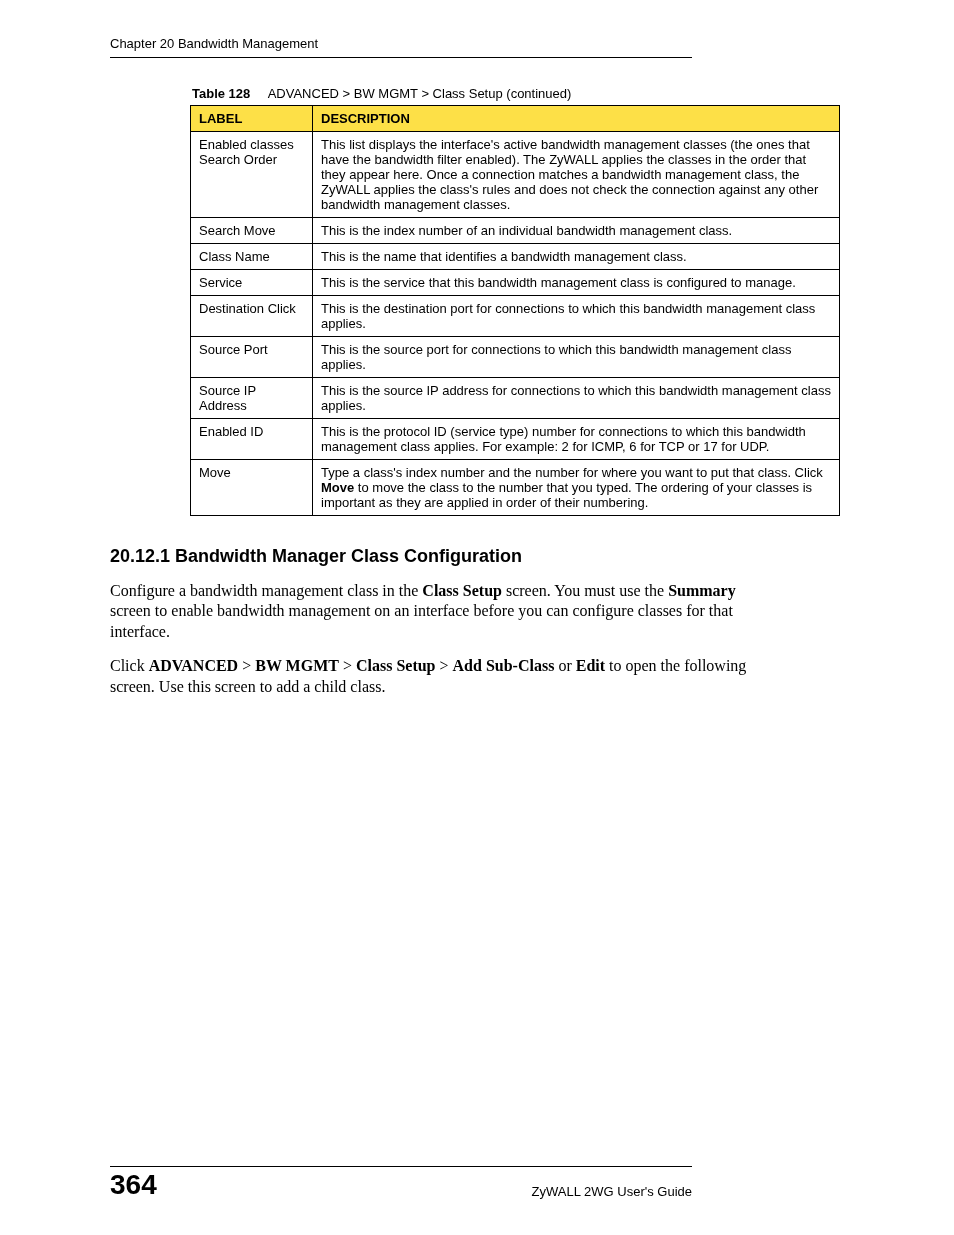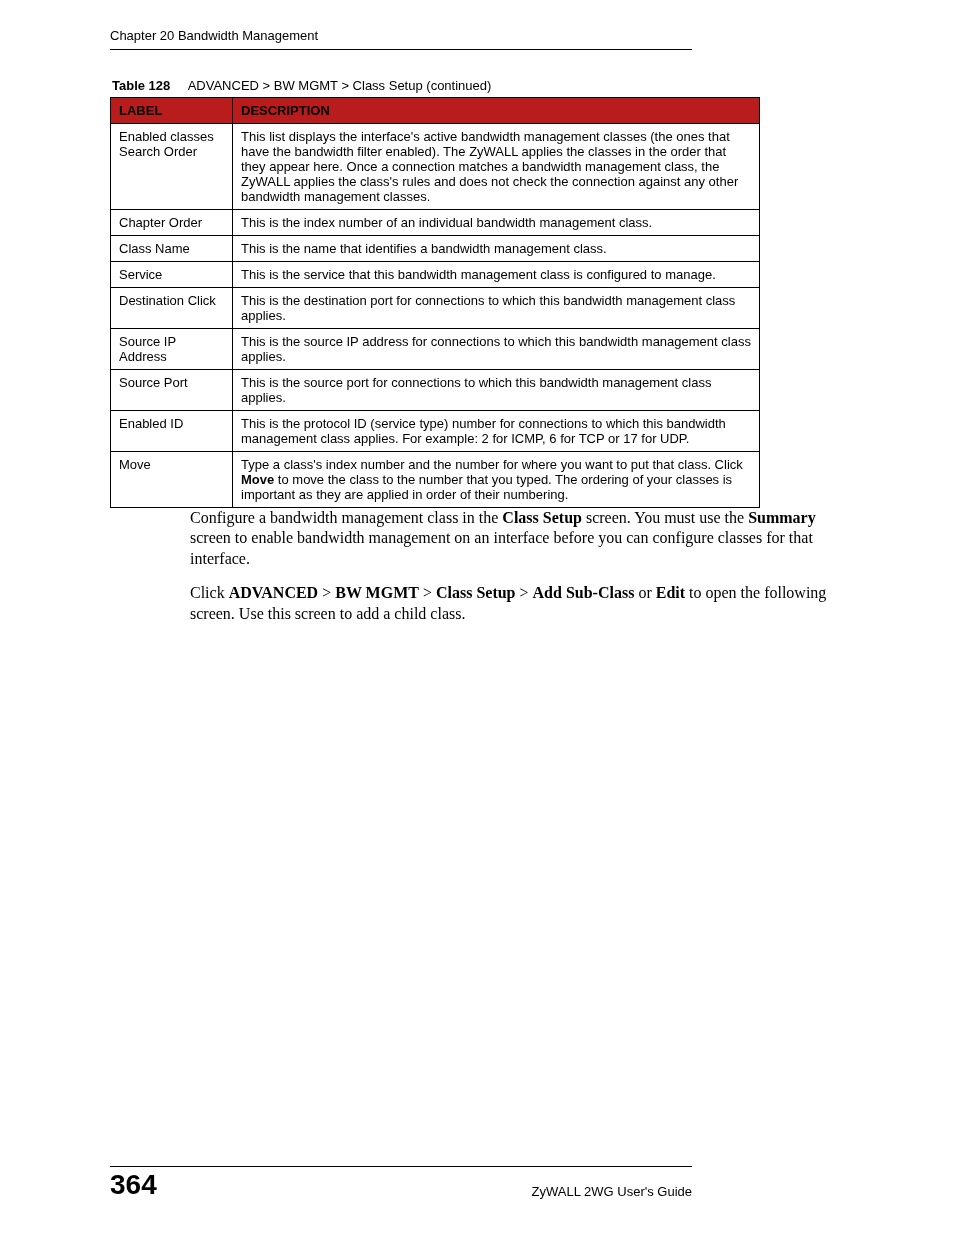--- a/index.html
+++ b/index.html
@@ -14,7 +14,7 @@
     height: 1235px;
     position: relative;
     box-sizing: border-box;
-    padding: 28px 110px 40px 110px;
+    padding: 36px 110px 40px 110px;
   }
   .running-head {
     font-size: 13px;

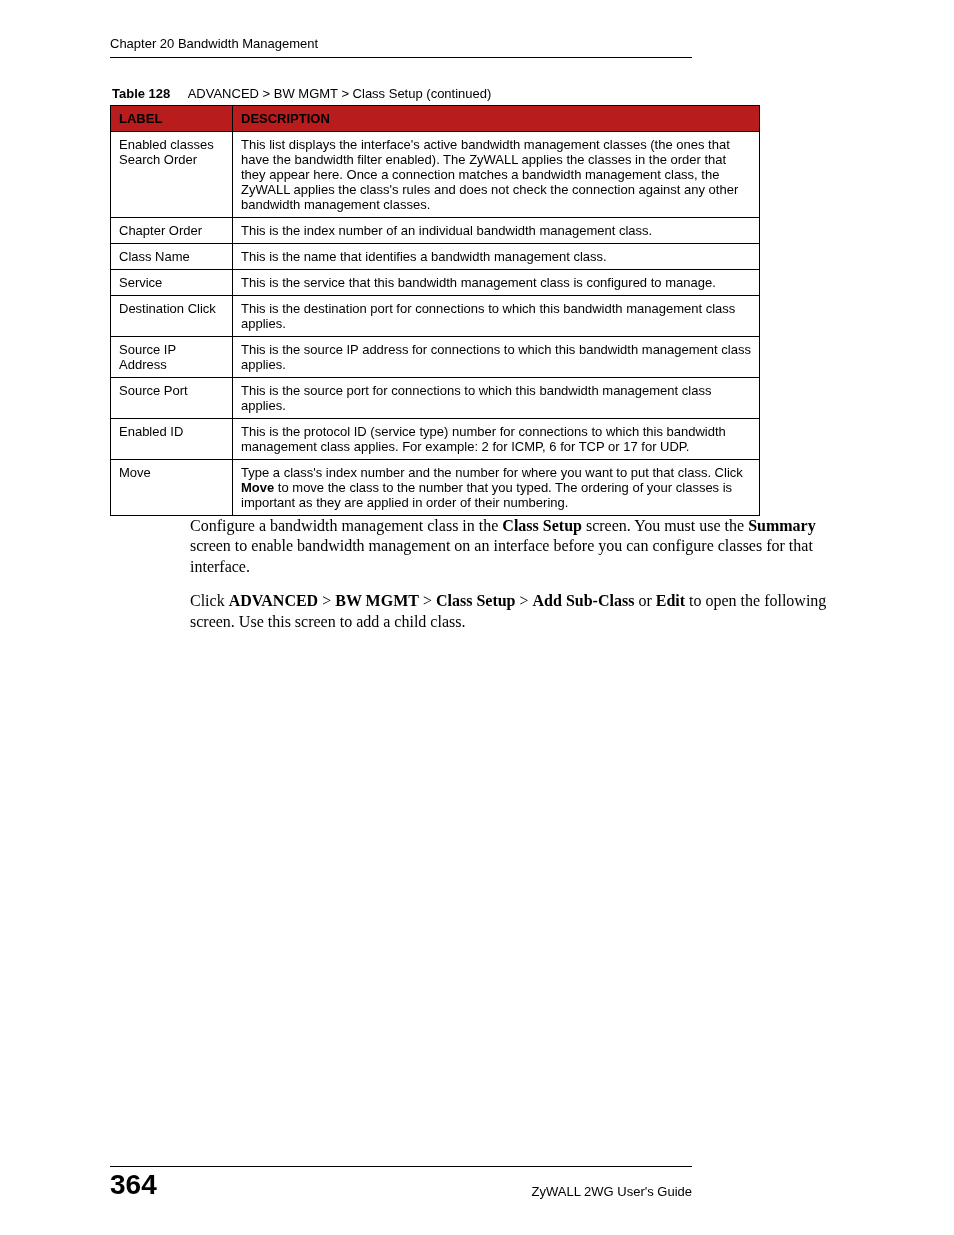--- a/index.html
+++ b/index.html
@@ -27,6 +27,7 @@
     margin: 0 0 28px 0;
   }
   .table-block {
+    margin-left: 80px;
   }
   .table-caption {
     font-size: 13px;

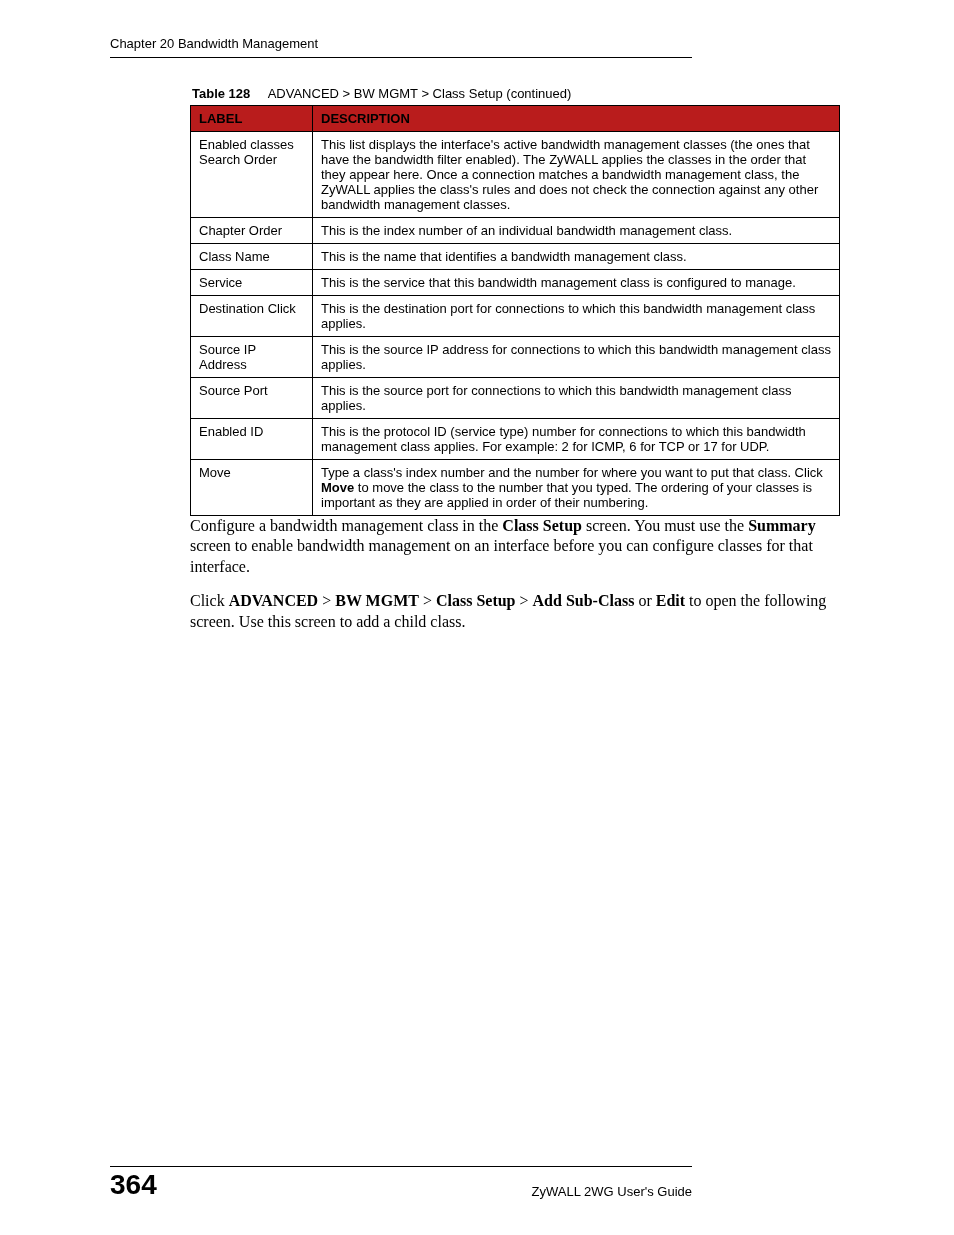--- a/index.html
+++ b/index.html
@@ -47,7 +47,7 @@
     text-align: left;
   }
   table.defs thead th {
-    background: #b91c1c;
+    background: #fde047;
     font-weight: bold;
   }
   table.defs col.c-label { width: 122px; }

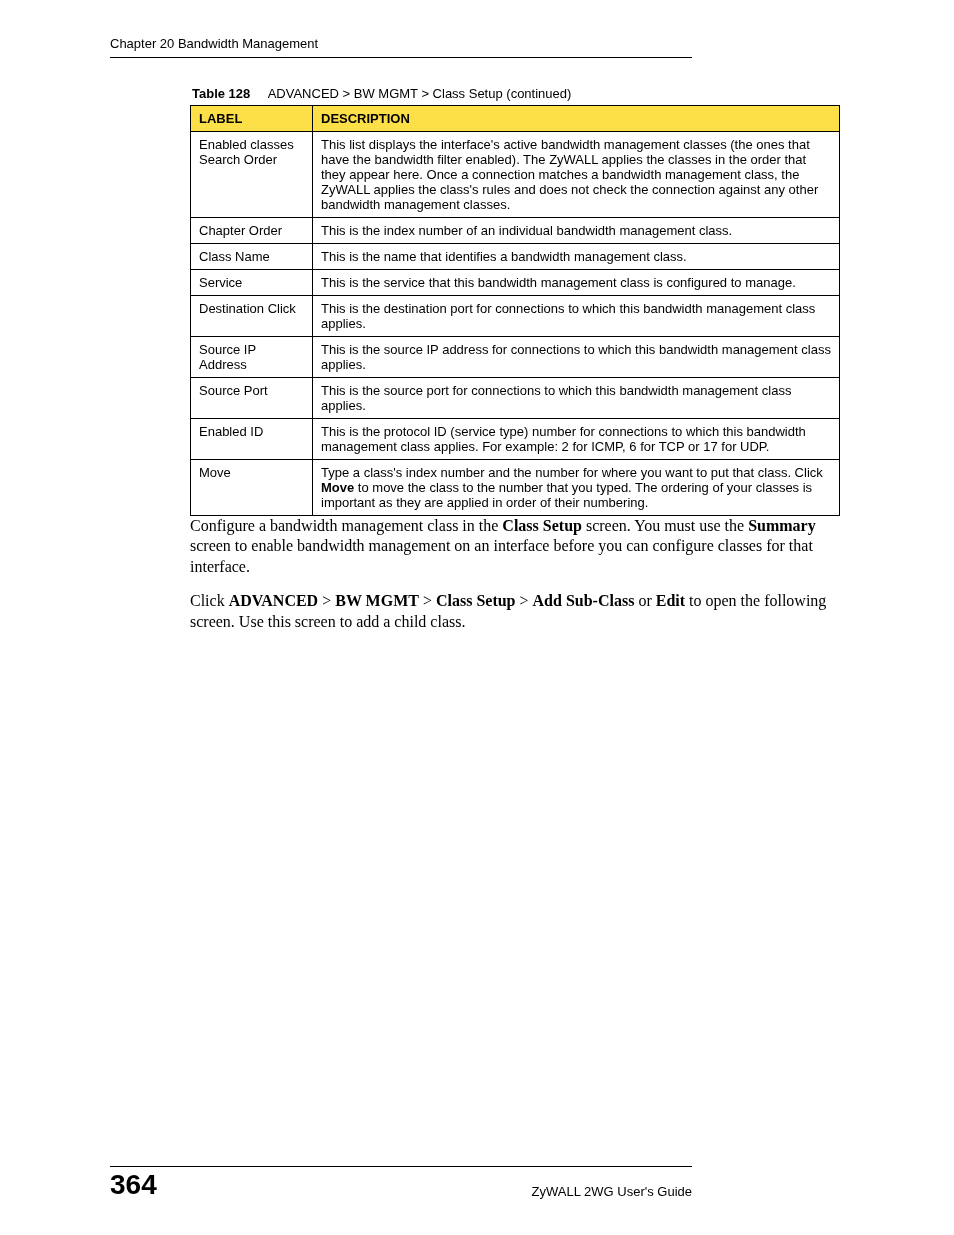--- a/index.html
+++ b/index.html
@@ -127,7 +127,7 @@
           <td>This list displays the interface's active bandwidth management classes (the ones that have the bandwidth filter enabled). The ZyWALL applies the classes in the order that they appear here. Once a connection matches a bandwidth management class, the ZyWALL applies the class's rules and does not check the connection against any other bandwidth management classes.</td>
         </tr>
         <tr>
-          <td>Chapter Order</td>
+          <td>Search Move</td>
           <td>This is the index number of an individual bandwidth management class.</td>
         </tr>
         <tr>

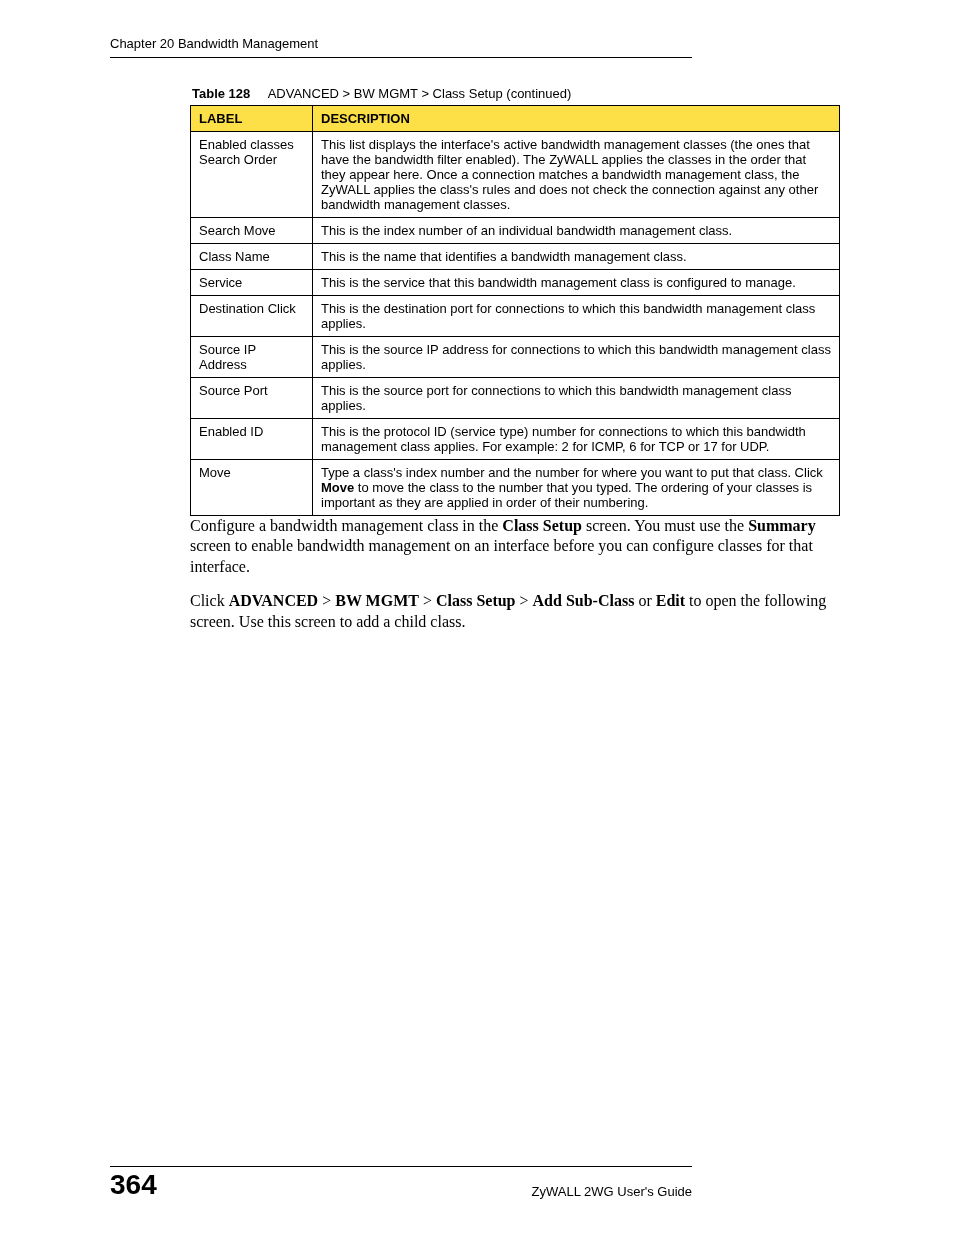--- a/index.html
+++ b/index.html
@@ -143,12 +143,12 @@
           <td>This is the destination port for connections to which this bandwidth management class applies.</td>
         </tr>
         <tr>
+          <td>Source Port</td>
+          <td>This is the source port for connections to which this bandwidth management class applies.</td>
+        </tr>
+        <tr>
           <td>Source IP Address</td>
           <td>This is the source IP address for connections to which this bandwidth management class applies.</td>
-        </tr>
-        <tr>
-          <td>Source Port</td>
-          <td>This is the source port for connections to which this bandwidth management class applies.</td>
         </tr>
         <tr>
           <td>Enabled ID</td>

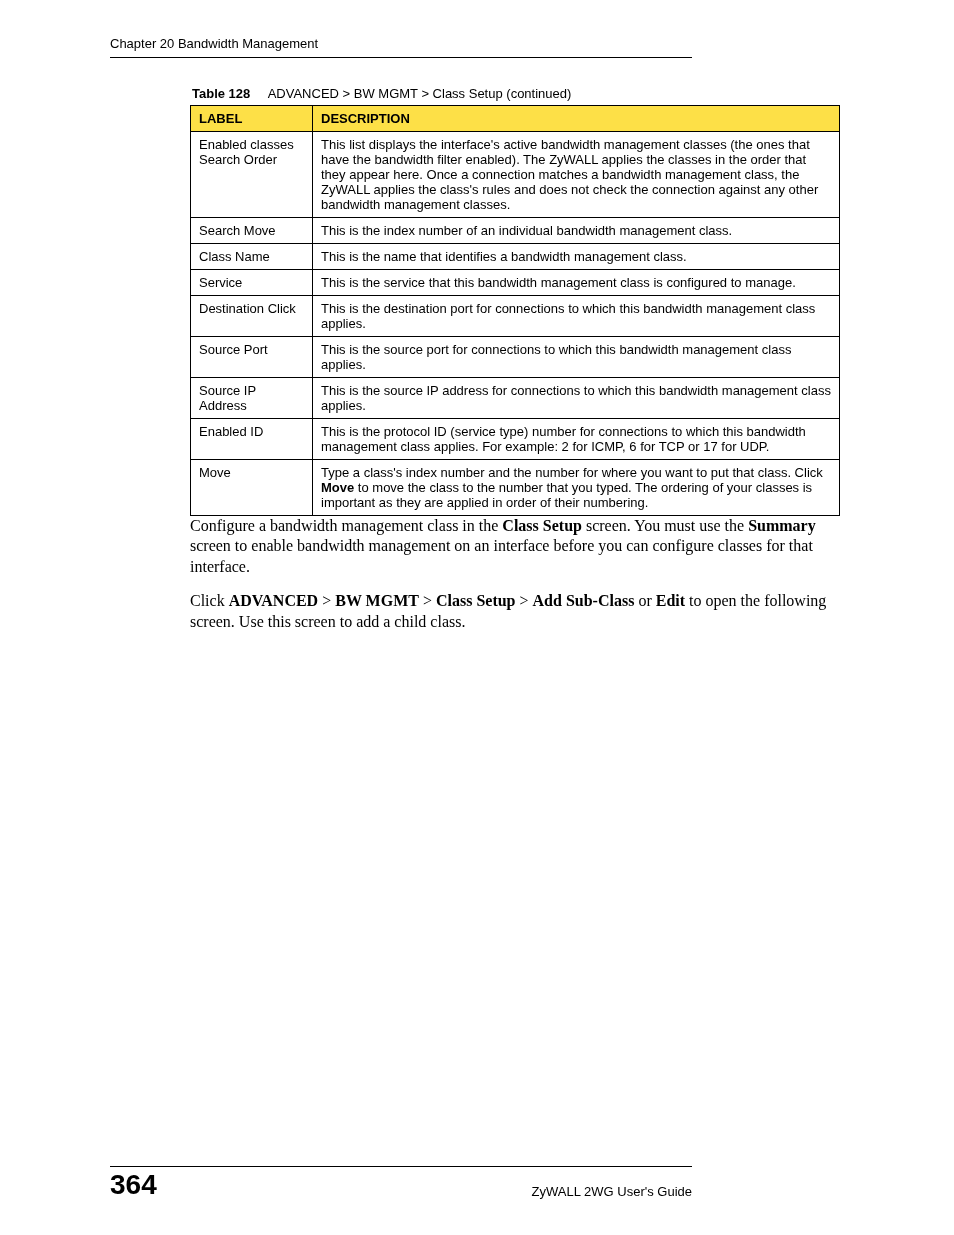--- a/index.html
+++ b/index.html
@@ -164,6 +164,7 @@
     </table>
   </div>
 
+  <h2 class="section-heading">20.12.1  Bandwidth Manager Class Configuration</h2>
 
   <div class="body-text">
     <p>

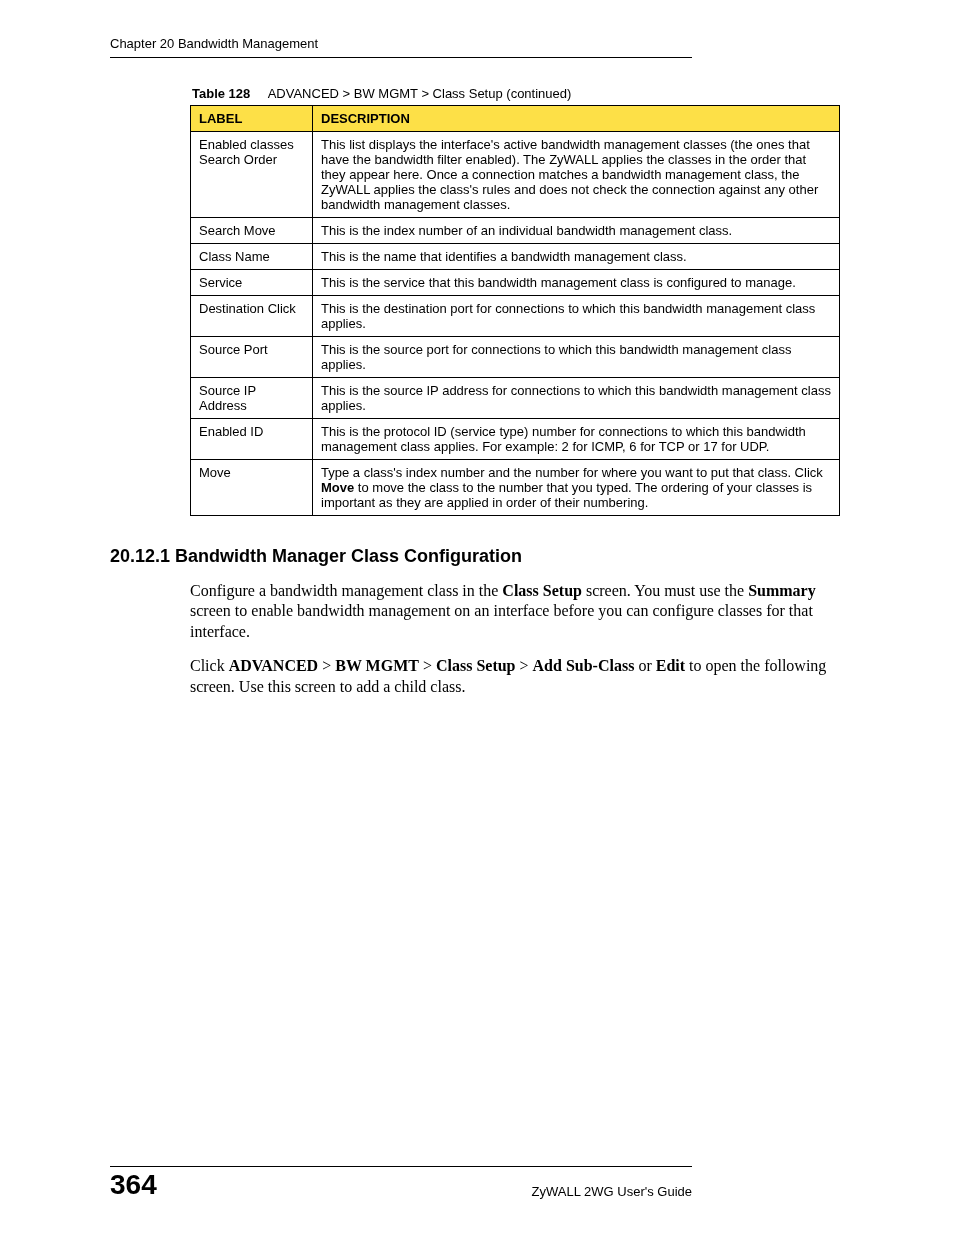--- a/index.html
+++ b/index.html
@@ -58,7 +58,6 @@
     margin: 30px 0 14px 0;
   }
   .body-text {
-    margin-left: 80px;
     width: 640px;
   }
   .body-text p {

